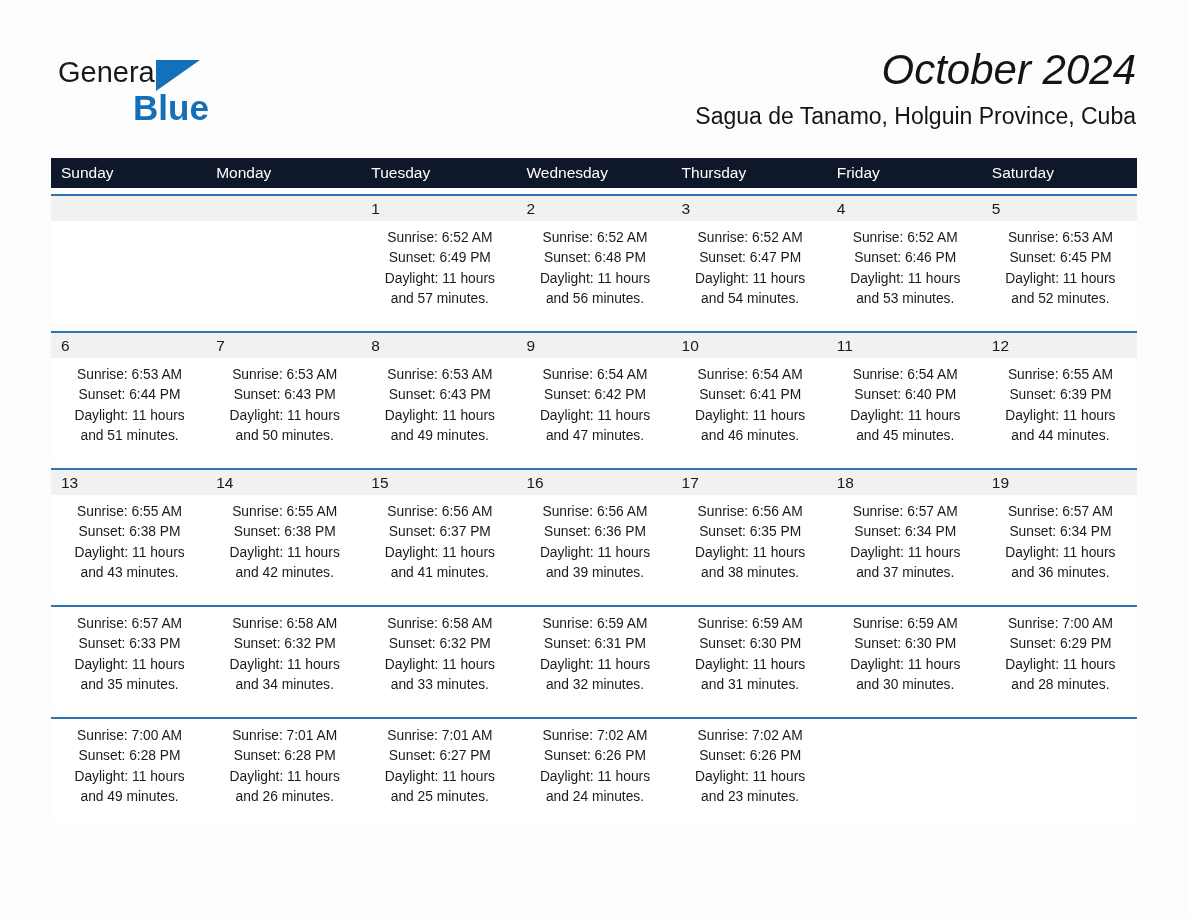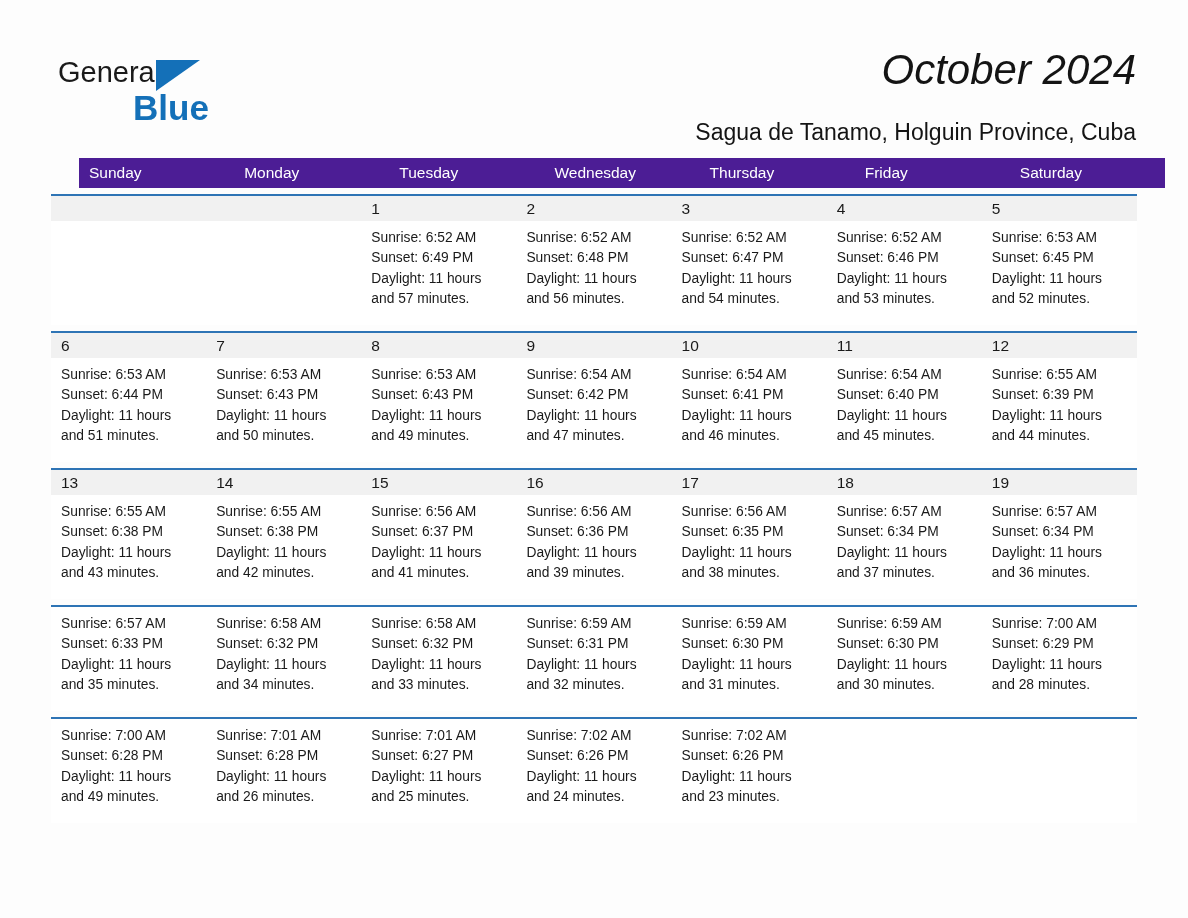--- a/index.html
+++ b/index.html
@@ -84,7 +84,7 @@
     font-style: italic;
   }
   .location-title {
-    margin-top: 22px;
+    margin-top: 6px;
     font-size: 23px;
     line-height: 28px;
     font-weight: 400;

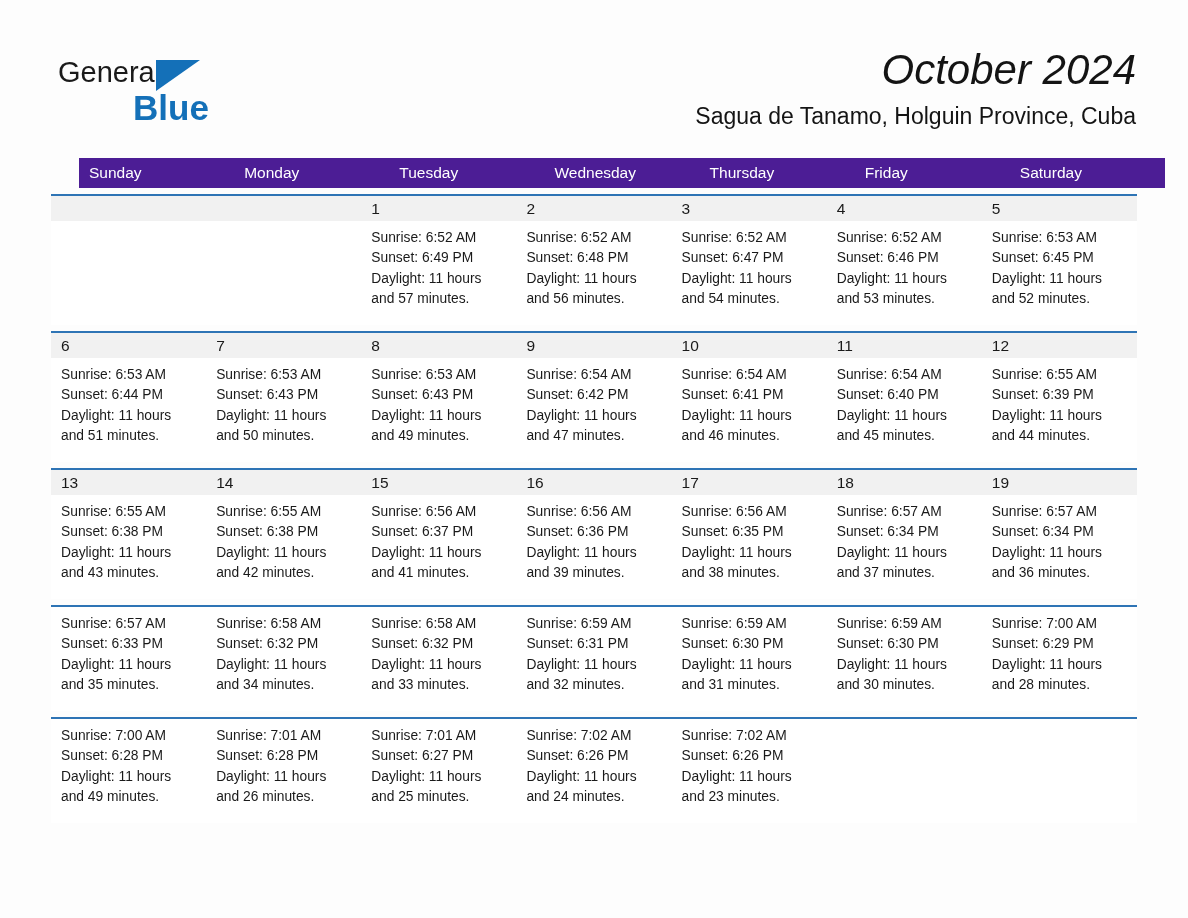--- a/index.html
+++ b/index.html
@@ -102,9 +102,8 @@
   .dow-row {
     display: flex;
     width: 100%;
-    background: #4c1d95;
+    background: #0f172a;
     height: 30px;
-    margin-left: 28px;
   }
   .dow-cell {
     flex: 1 1 0;

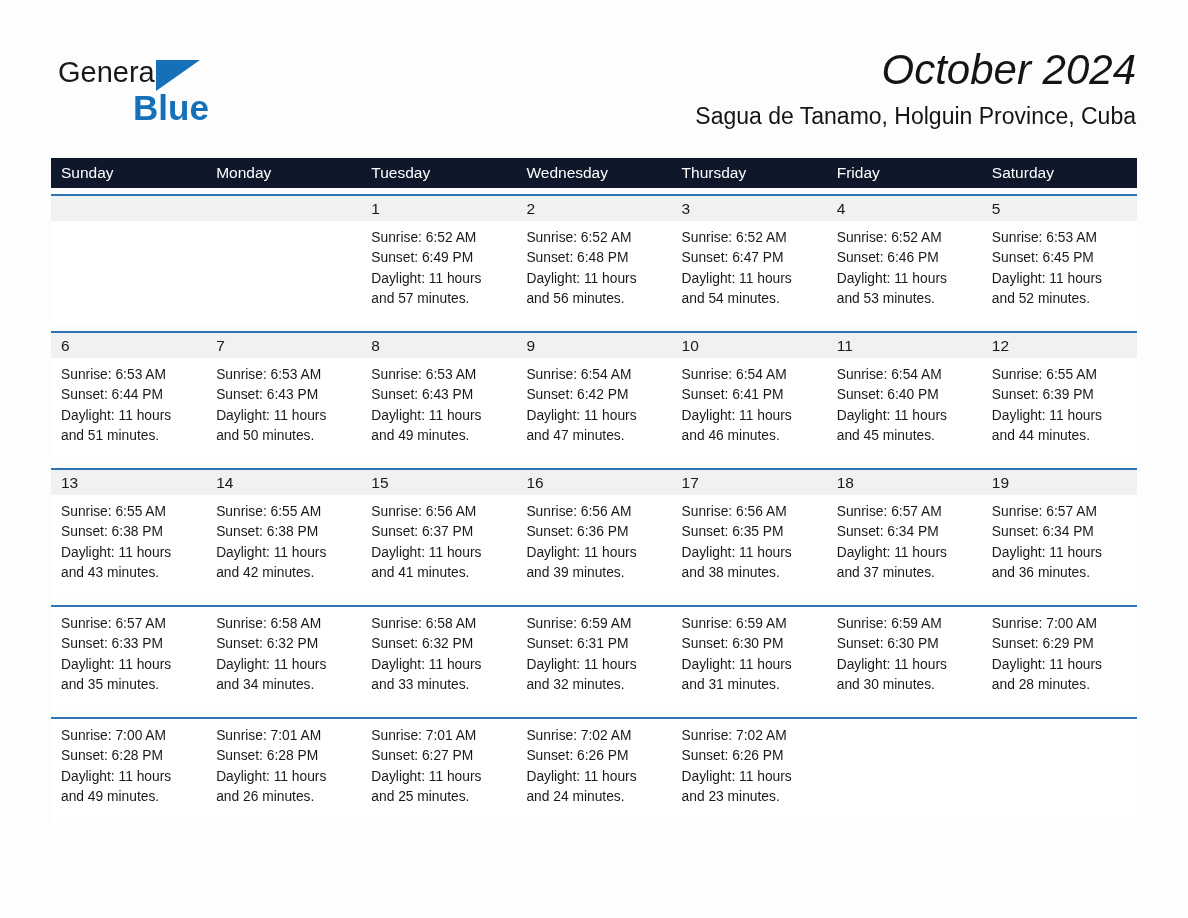--- a/index.html
+++ b/index.html
@@ -151,6 +151,7 @@
     font-size: 13.8px;
     line-height: 20.3px;
     color: #1a1a1a;
+    text-align: center;
   }
   .info-line {
     white-space: nowrap;

